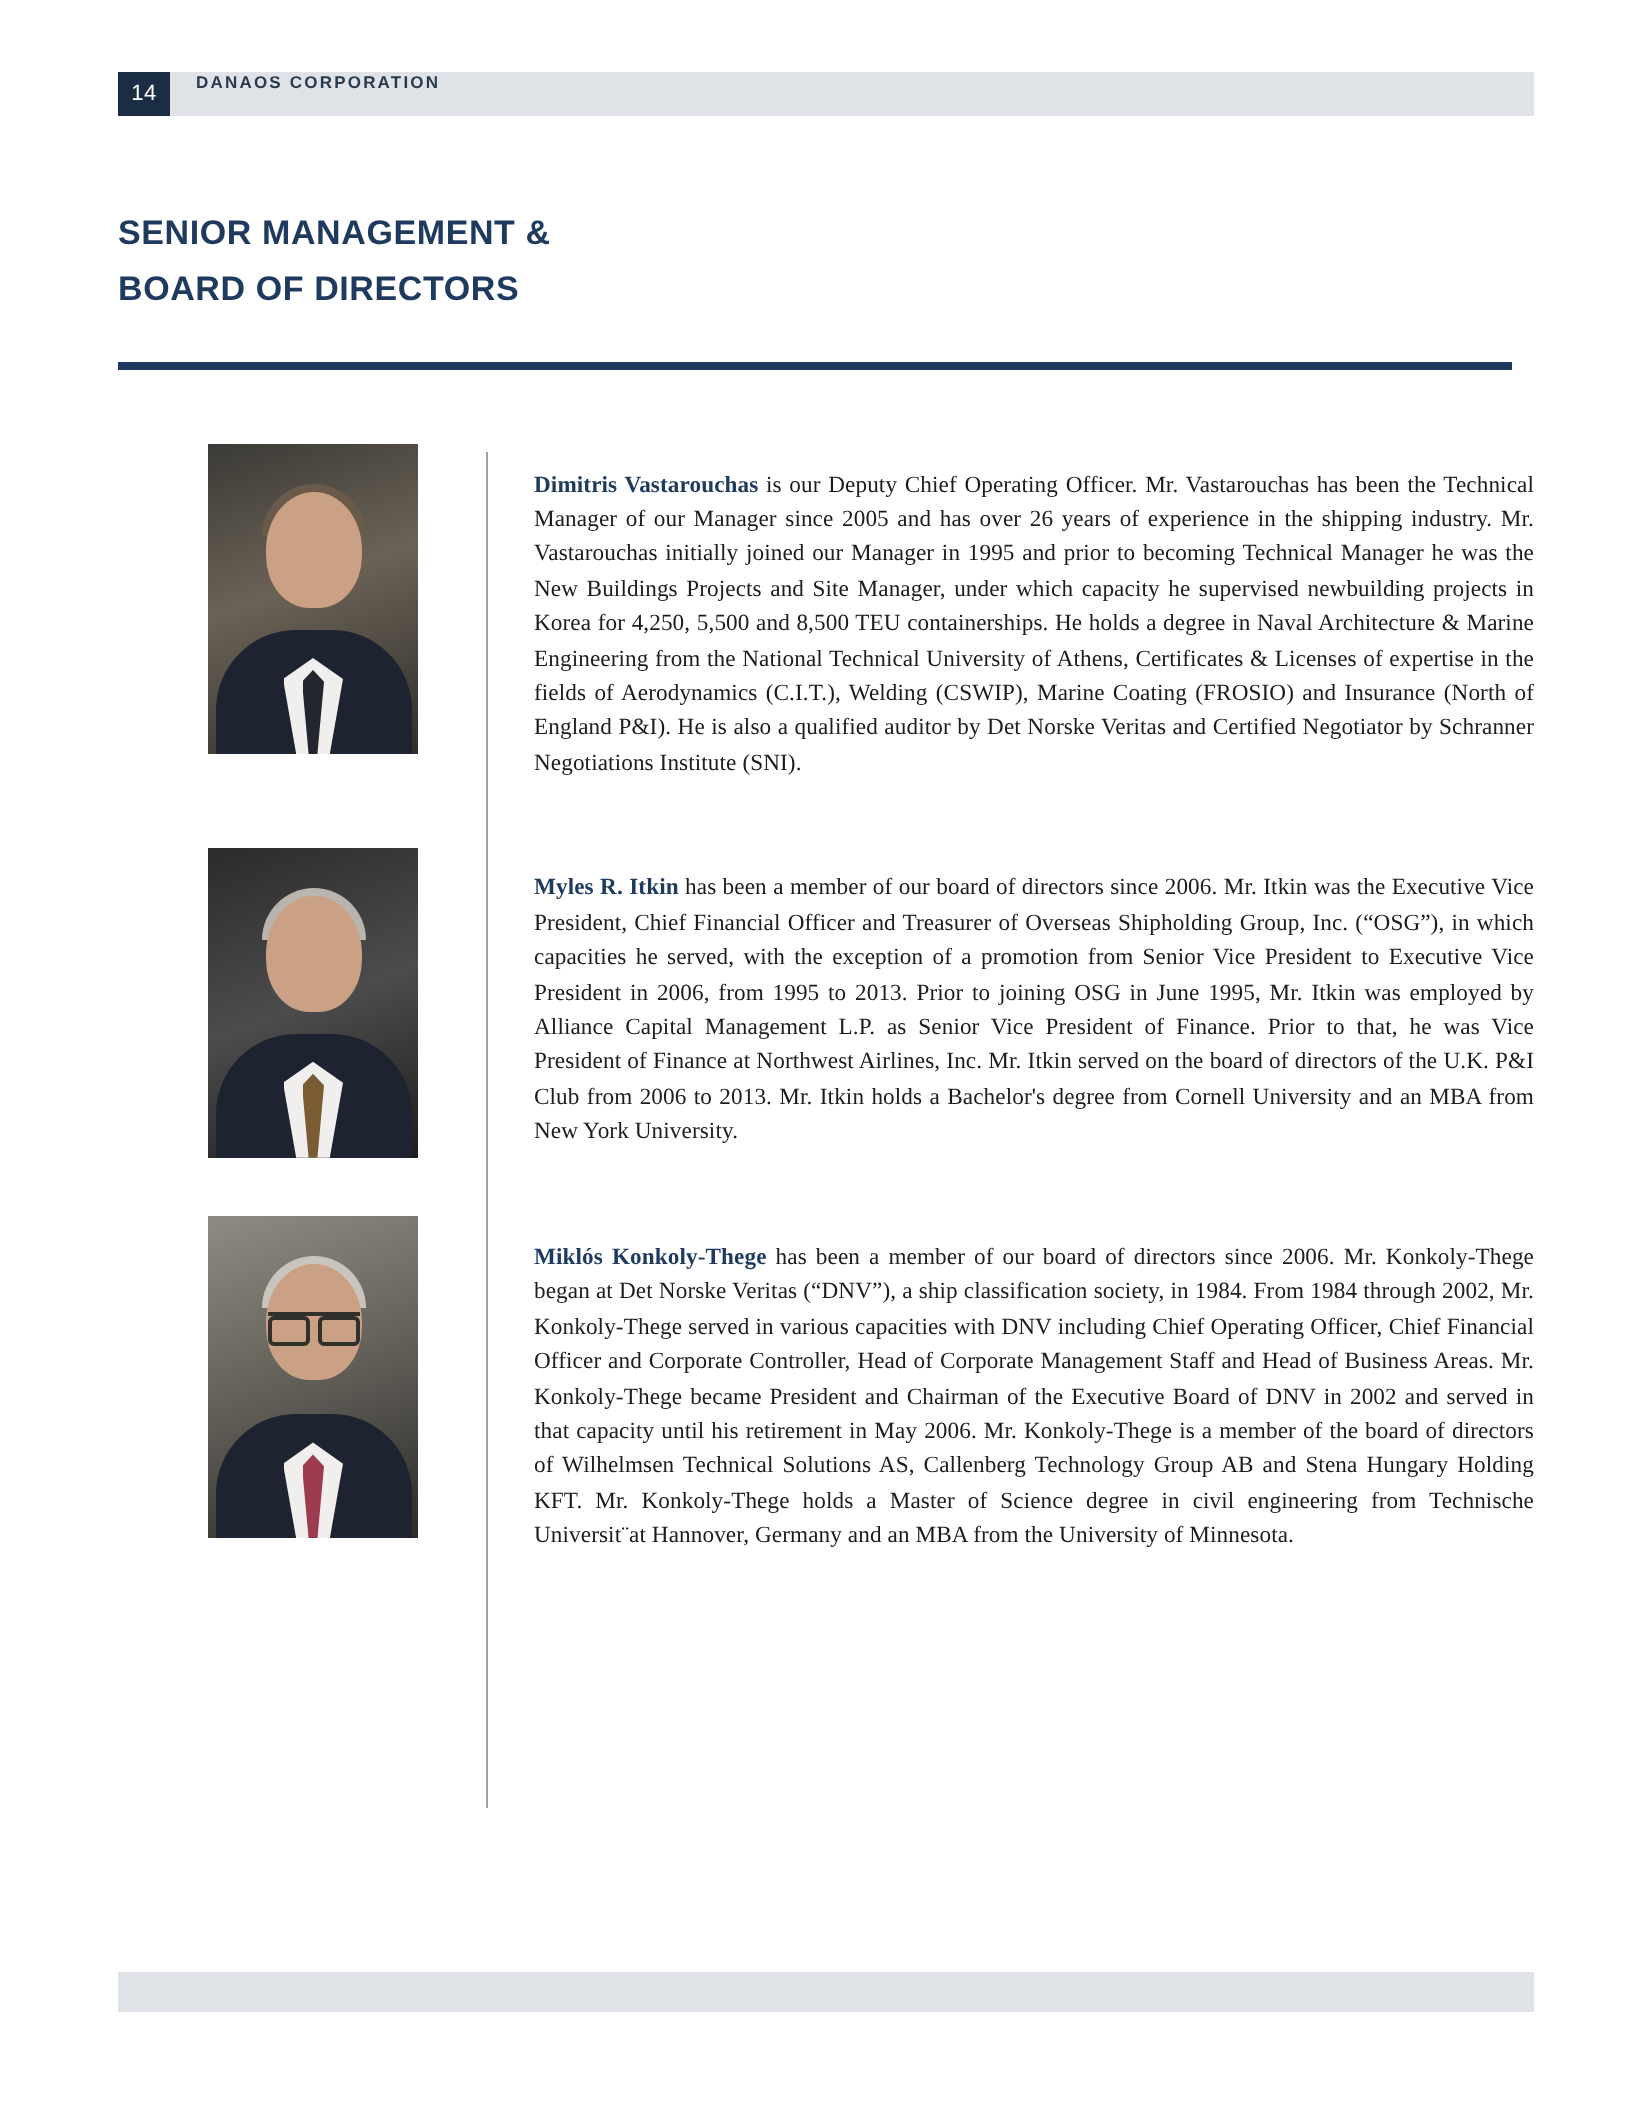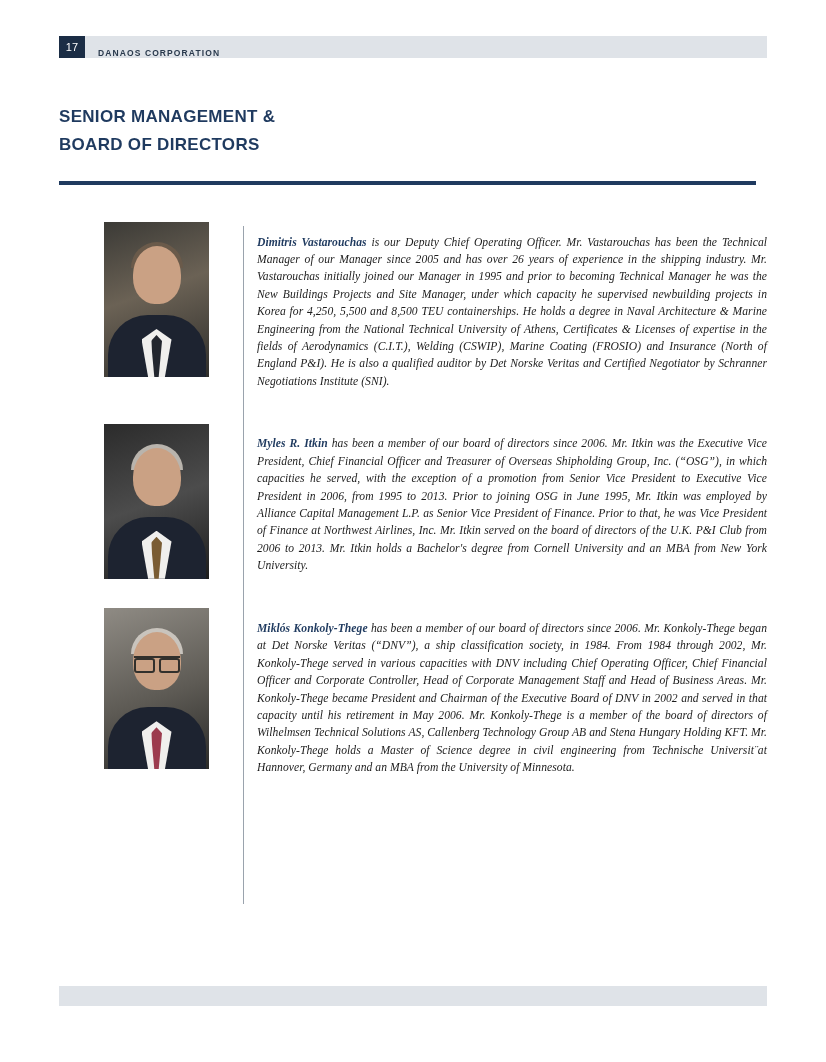--- a/index.html
+++ b/index.html
@@ -237,7 +237,7 @@
 <div class="page">
 
   <div class="header">
-    <div class="header-badge">17</div>
+    <div class="header-badge">14</div>
     <div class="header-bar">
       <span class="header-company">DANAOS CORPORATION</span>
     </div>

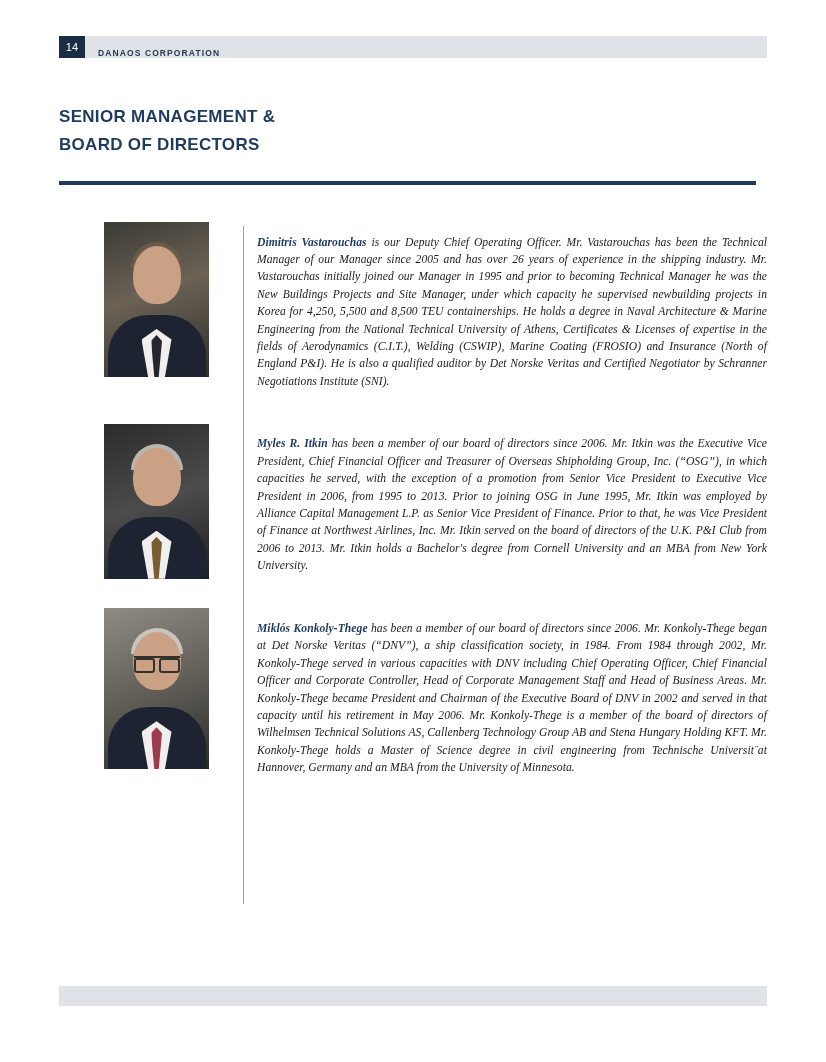--- a/index.html
+++ b/index.html
@@ -47,7 +47,7 @@
     flex: 1;
     background: #dfe3e8;
     display: flex;
-    align-items: flex-end;
+    align-items: flex-start;
     padding-left: 13px;
   }
   .header-company {

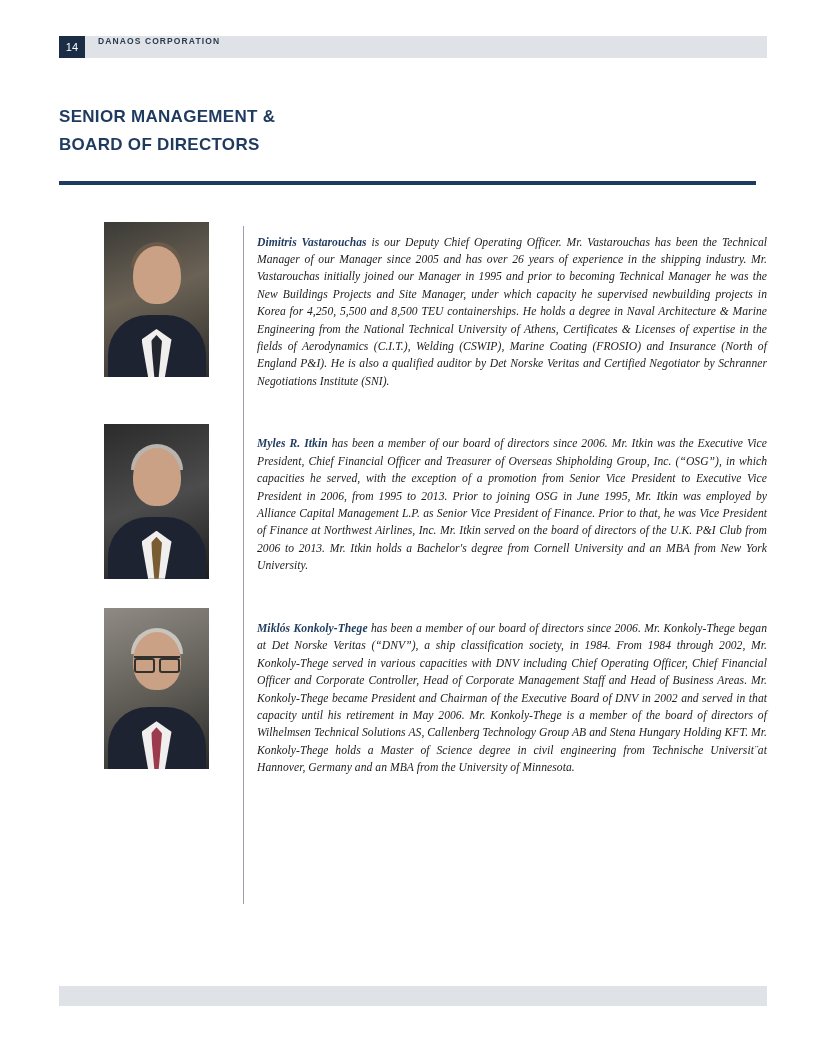--- a/index.html
+++ b/index.html
@@ -204,9 +204,8 @@
 
   .text-col {
     flex: 1;
-    padding-left: 12px;
+    padding-left: 22px;
     box-sizing: border-box;
-    font-style: italic;
   }
   .bio-text {
     font-family: "Liberation Serif", serif;

